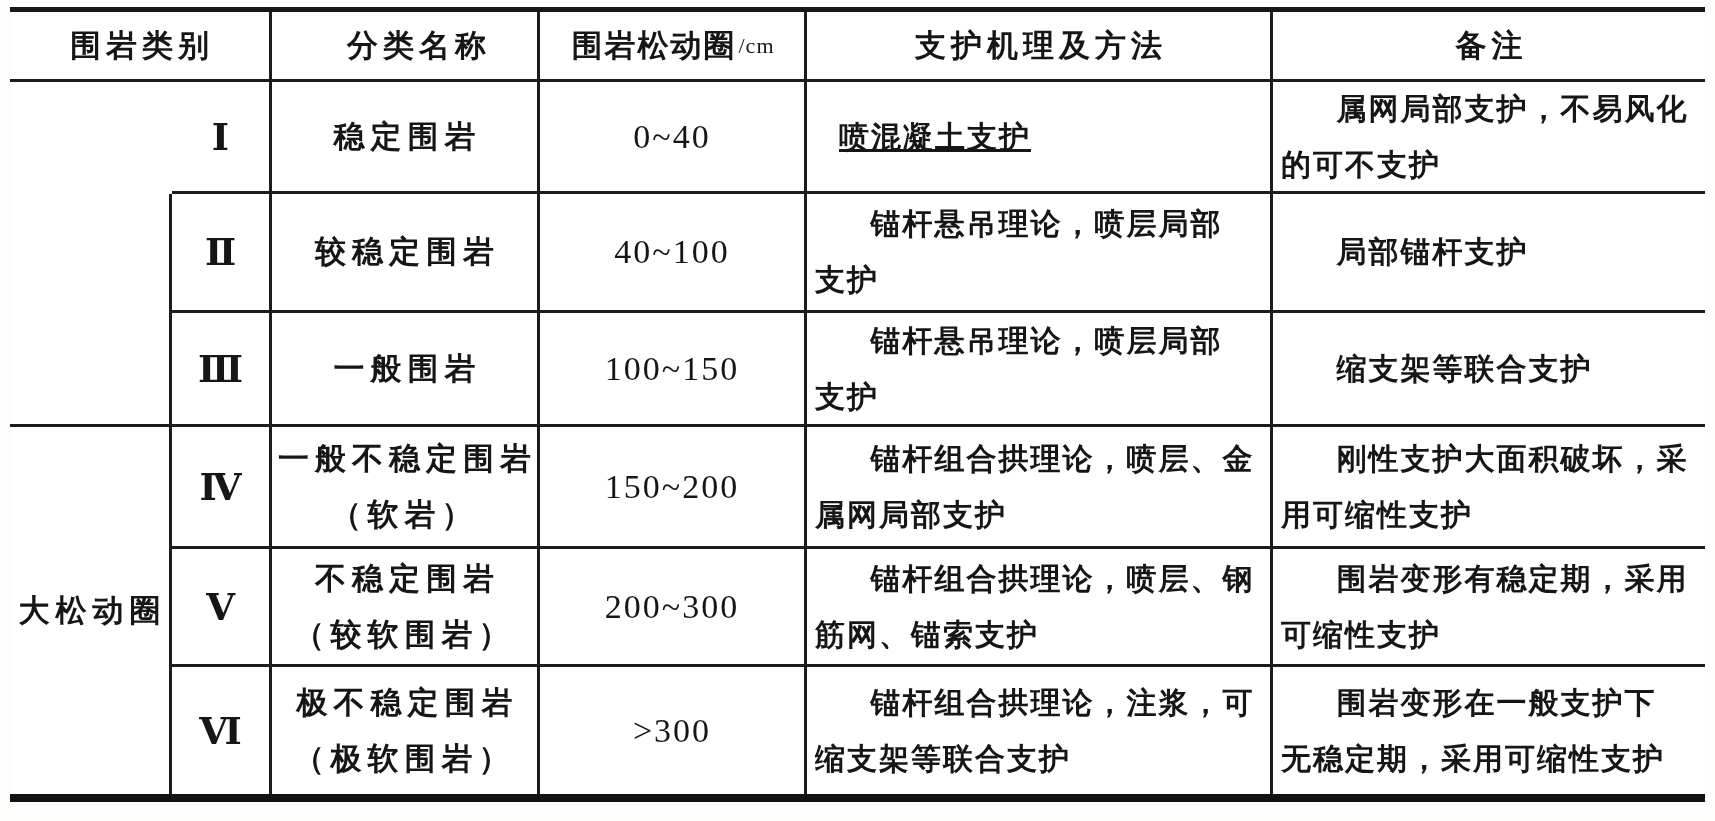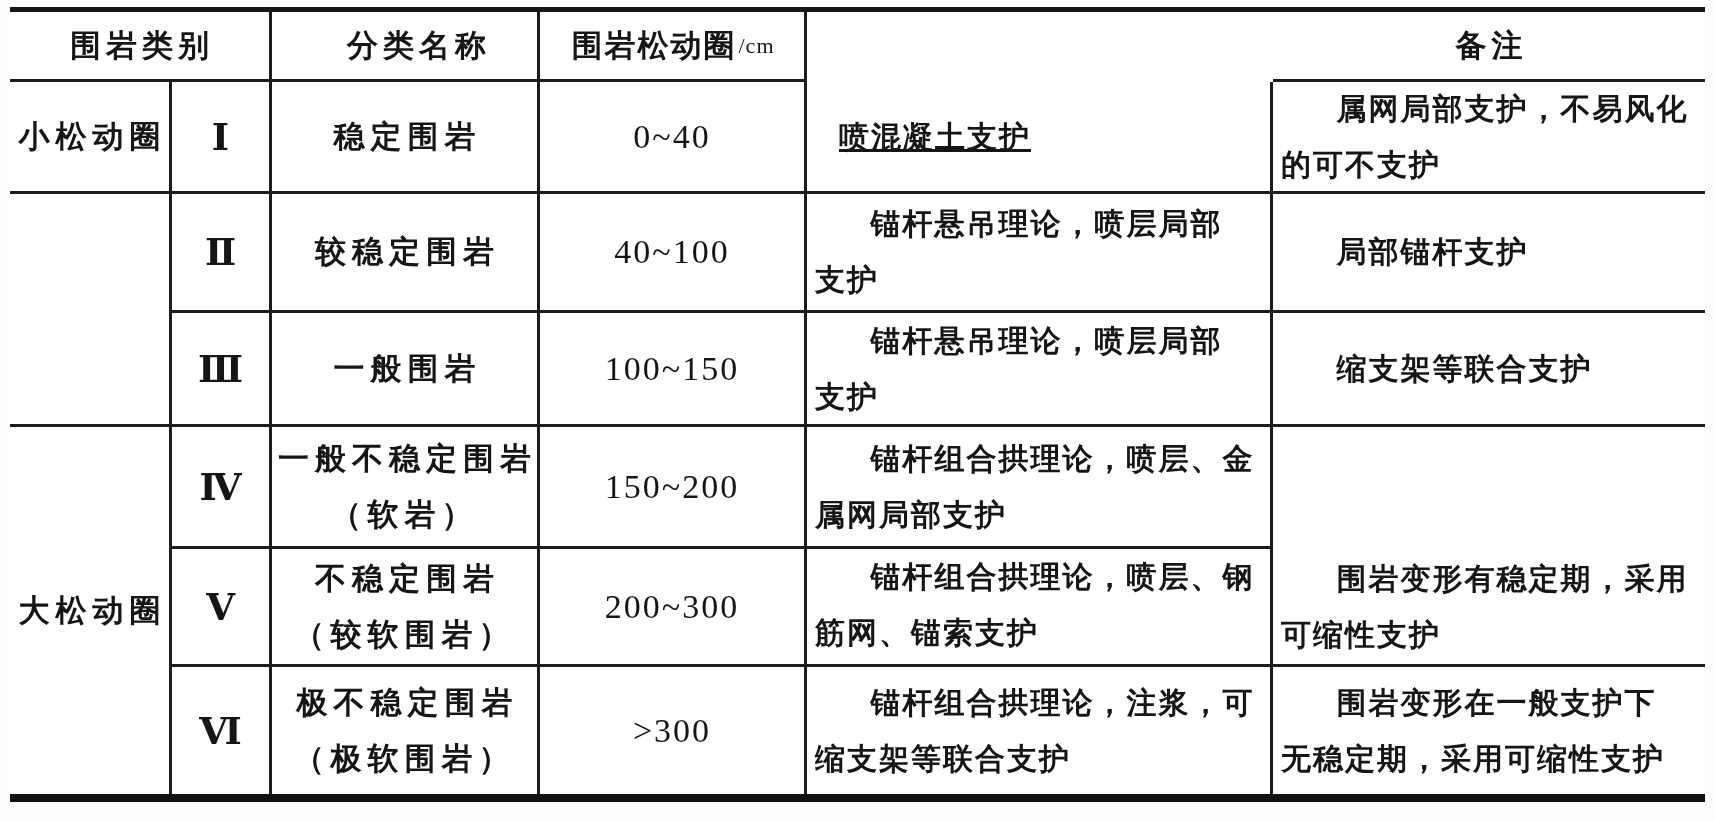--- a/index.html
+++ b/index.html
@@ -108,6 +108,9 @@
         <span>围岩松动圈</span>
         <span class="unit">/cm</span>
       </div>
+    <div class="c hd" style="grid-column:5; grid-row:1;">
+        <span>支护机理及方法</span>
+      </div>
     <div class="c hd lastcol" style="grid-column:6; grid-row:1;">
         <span>备注</span>
       </div>

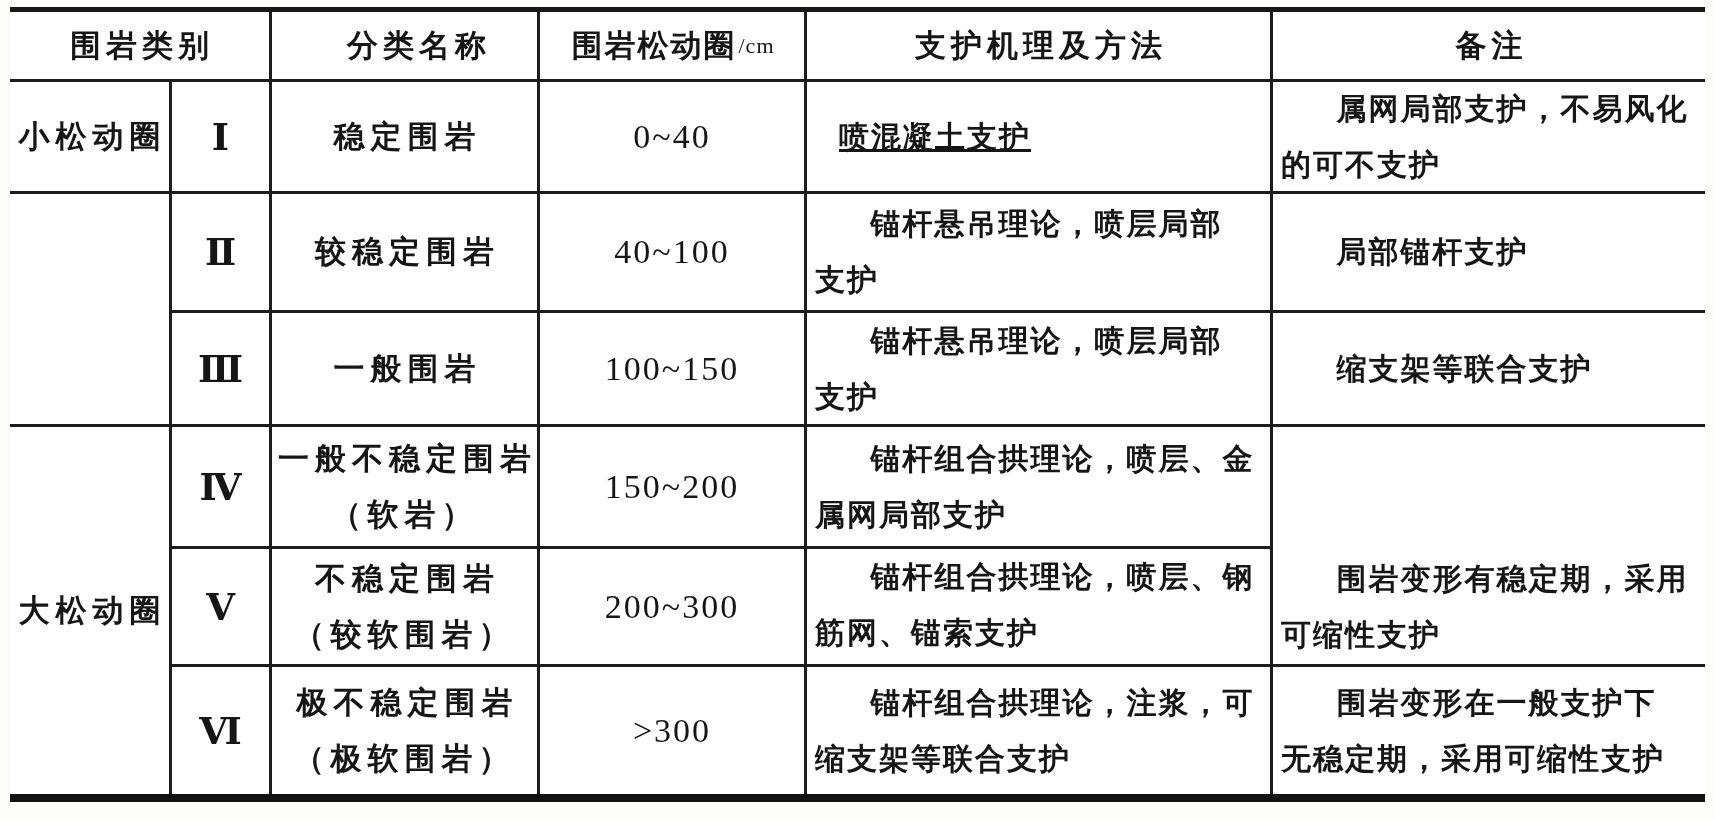--- a/index.html
+++ b/index.html
@@ -115,7 +115,6 @@
         <span>备注</span>
       </div>
 
-    <div class="c cn groupcell" style="grid-column:1; grid-row:2;"><span>小松动圈</span></div>
     <div class="c groupcell" style="grid-column:1; grid-row:3/5;"></div>
     <div class="c cn groupcell nobot" style="grid-column:1; grid-row:5/8;"><span>大松动圈</span></div>
 

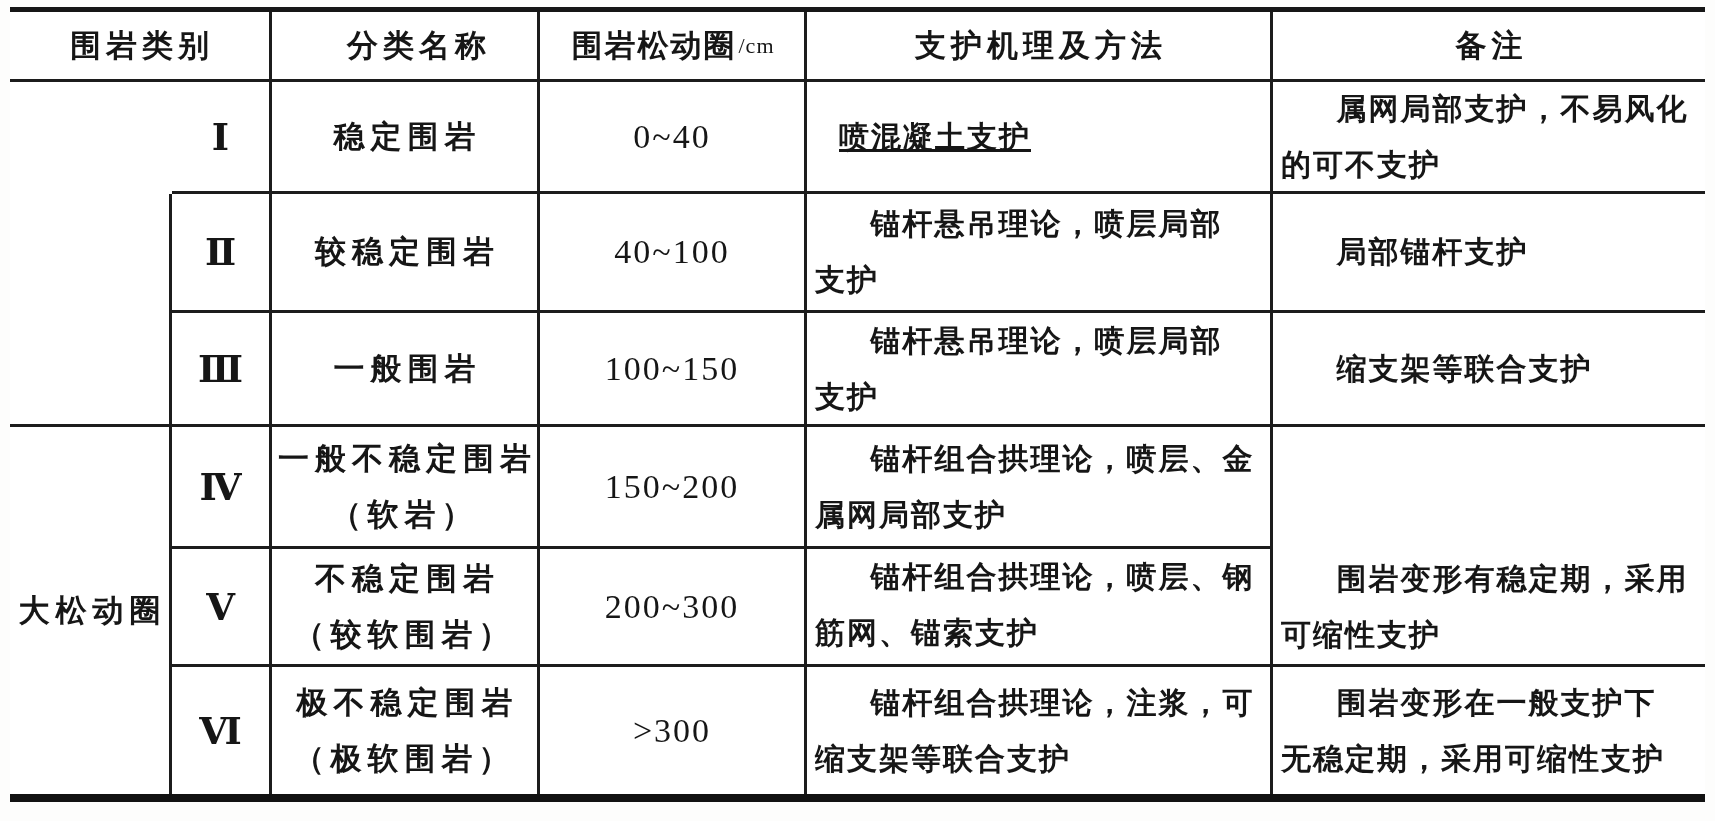--- a/index.html
+++ b/index.html
@@ -175,6 +175,10 @@
         <div class="para">锚杆组合拱理论，喷层、金
 属网局部支护</div>
       </div>
+    <div class="c paracell lastcol" style="grid-column:6; grid-row:5;">
+        <div class="para">刚性支护大面积破坏，采
+用可缩性支护</div>
+      </div>
 
     <div class="c grade" style="grid-column:2; grid-row:6;">
         <span>Ⅴ</span>

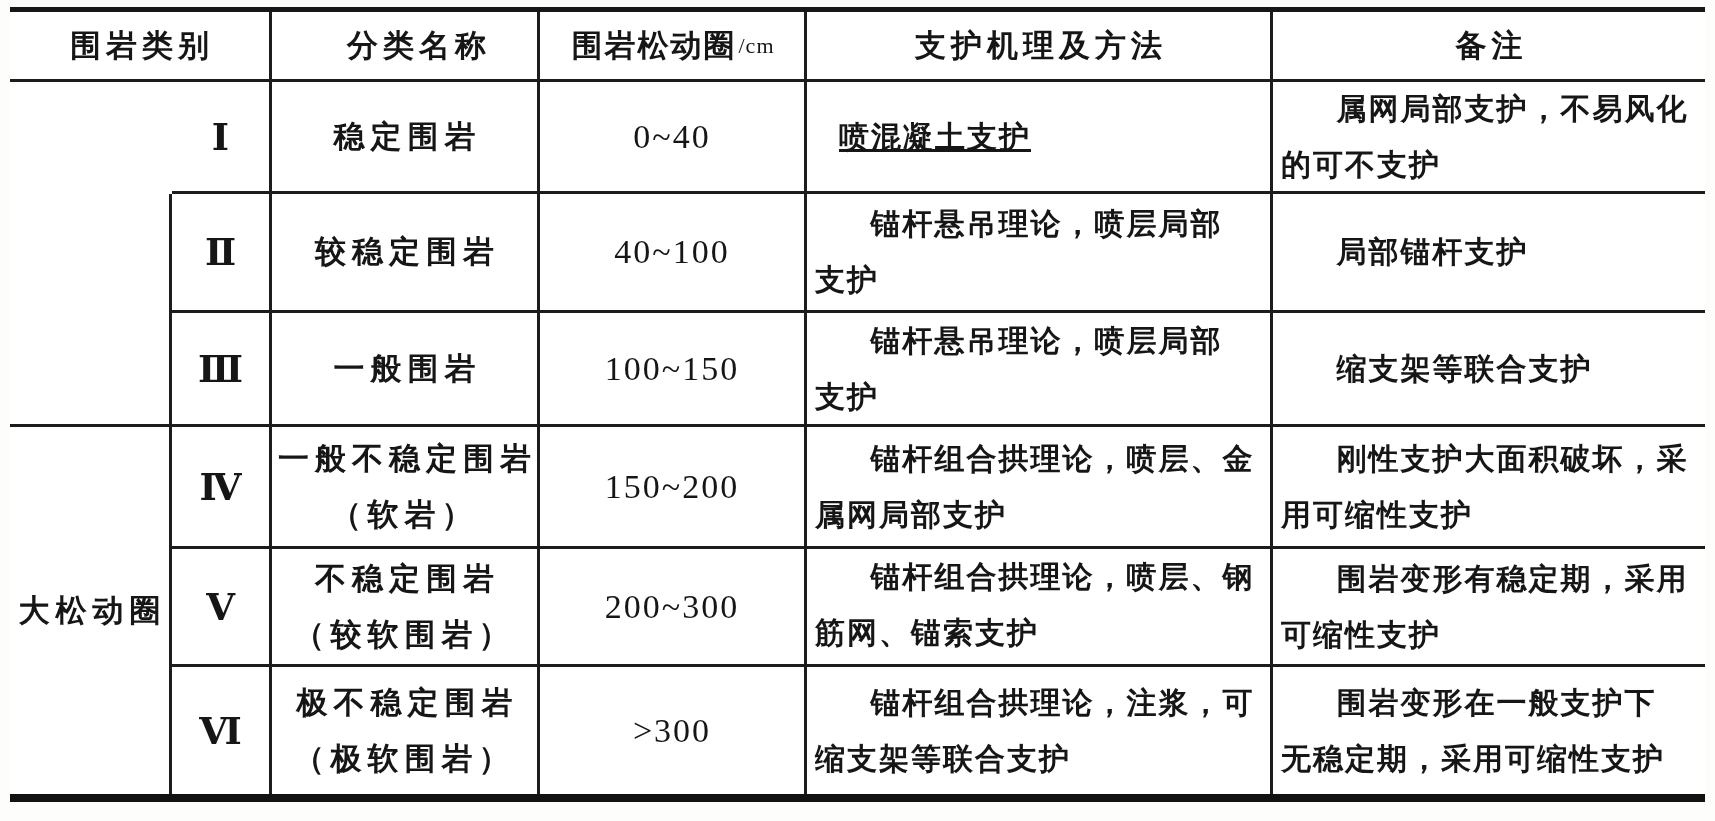--- a/index.html
+++ b/index.html
@@ -188,7 +188,7 @@
     <div class="c num" style="grid-column:4; grid-row:6;">
         <span>200~300</span>
       </div>
-    <div class="c paracell" style="grid-column:5; grid-row:6;font-family:Liberation Mono, monospace;">
+    <div class="c paracell" style="grid-column:5; grid-row:6;">
         <div class="para">锚杆组合拱理论，喷层、钢
 筋网、锚索支护</div>
       </div>

